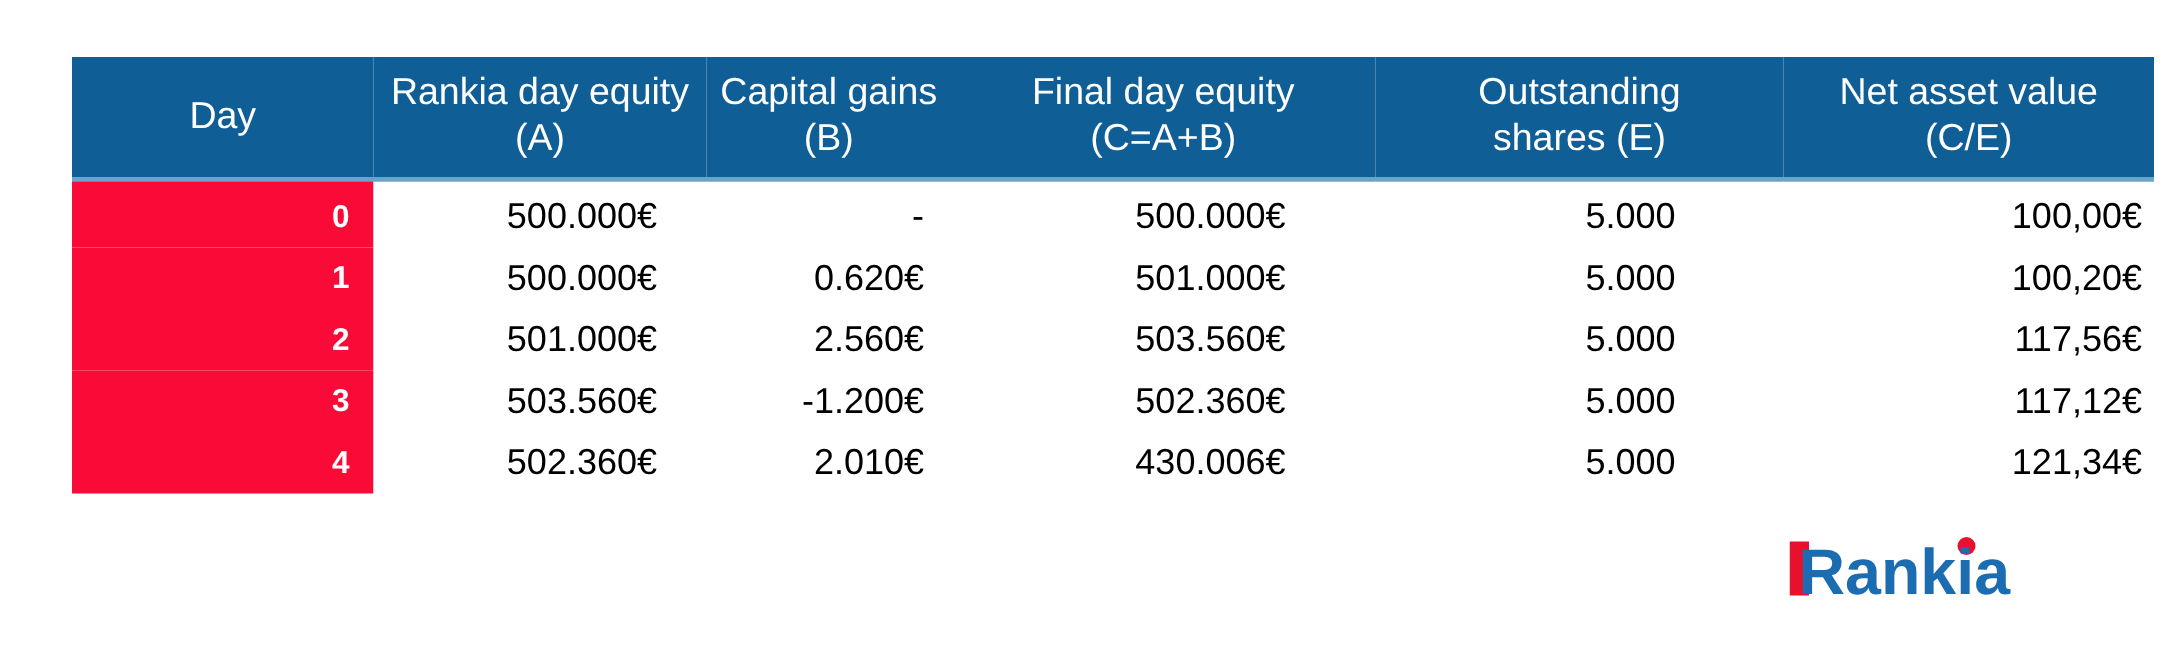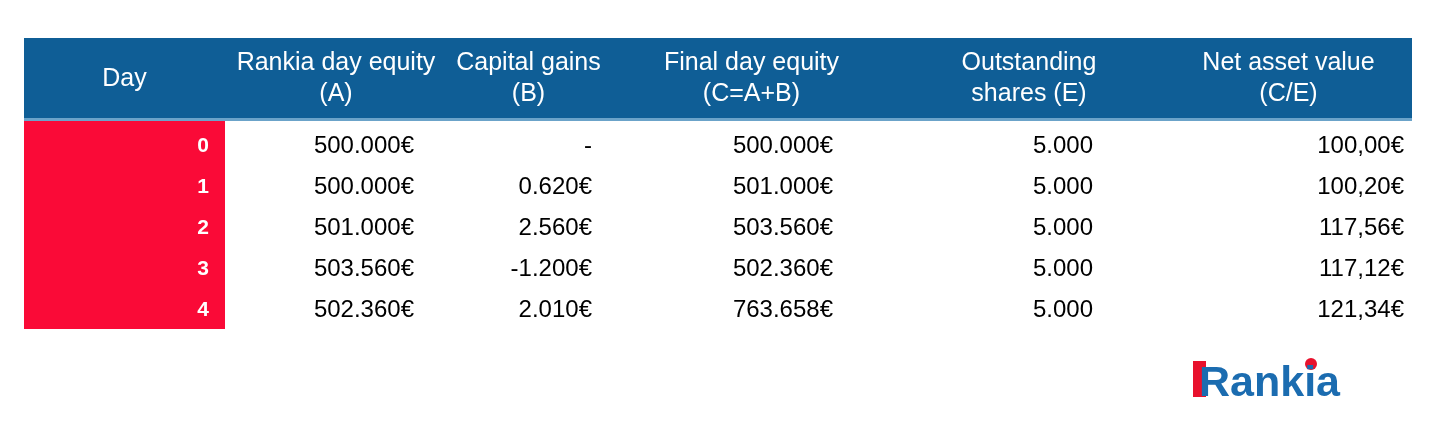--- a/index.html
+++ b/index.html
@@ -17,7 +17,7 @@
 
   .table-wrap {
     position: absolute;
-    left: 4px;
+    left: 28px;
     top: 38px;
     width: 1388px;
     padding-left: 20px;

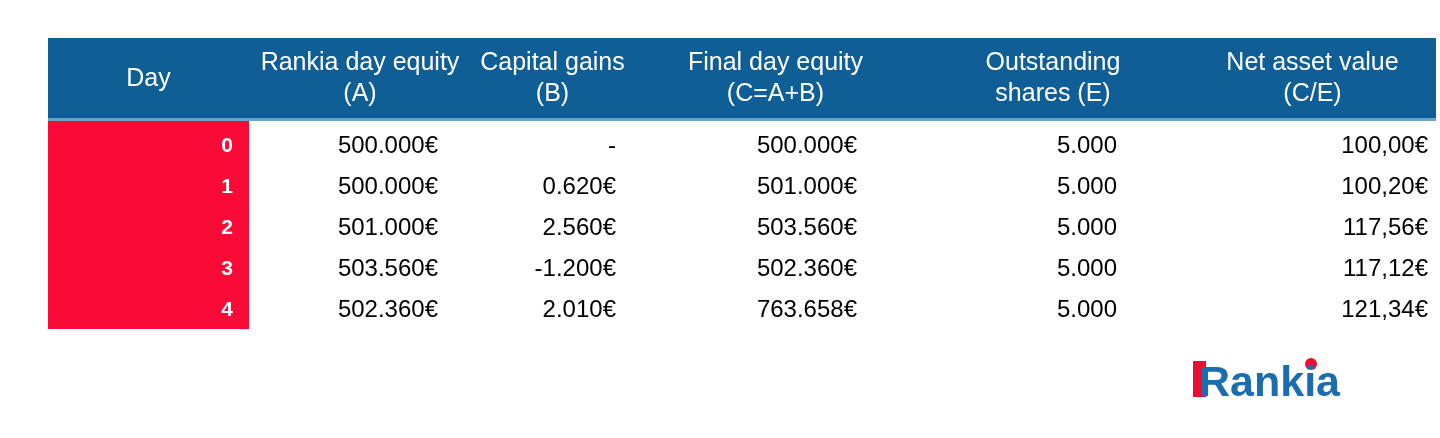--- a/index.html
+++ b/index.html
@@ -175,7 +175,7 @@
         <td class="day-cell">4</td>
         <td class="col-a">502.360€</td>
         <td class="col-b">2.010€</td>
-        <td class="col-c">763.658€</td>
+        <td class="col-c">430.006€</td>
         <td class="col-e">5.000</td>
         <td class="col-nav">121,34€</td>
       </tr>

